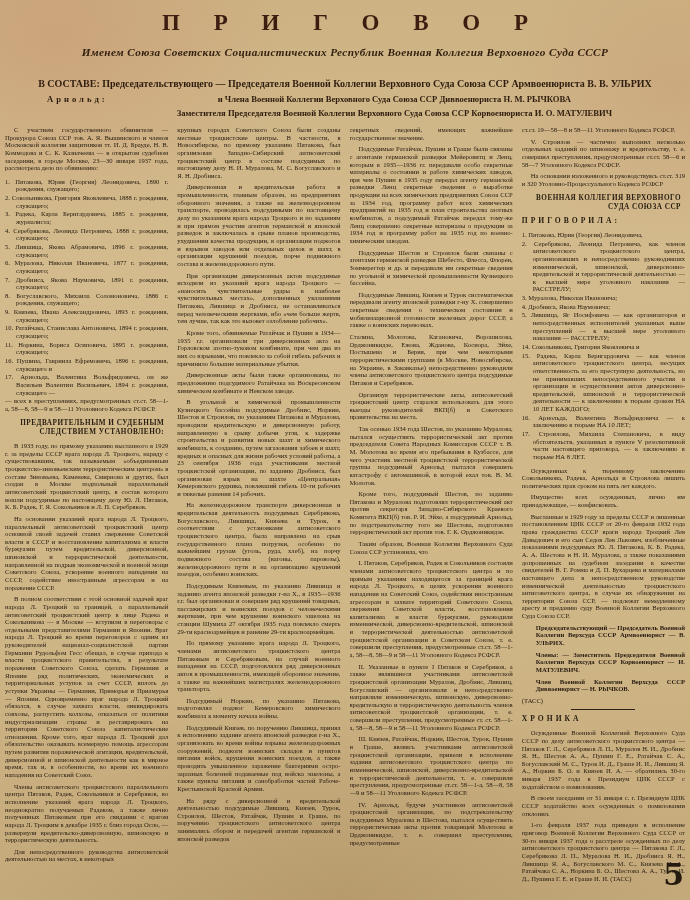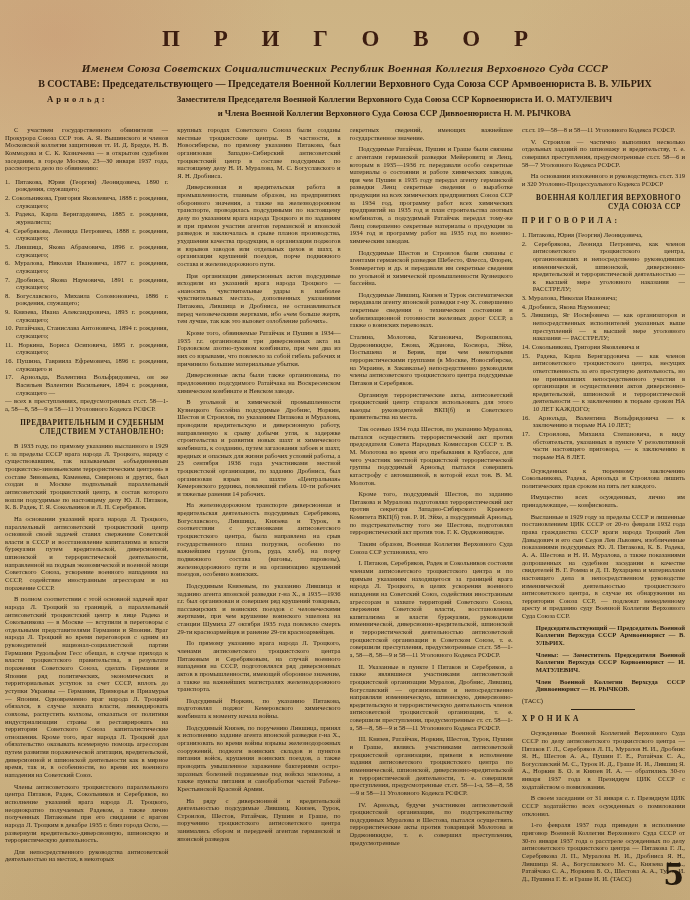--- a/index.html
+++ b/index.html
@@ -13,7 +13,7 @@
     font-family:"Liberation Serif","DejaVu Serif",serif;
     color:#2b2013;
   }
-  .sheet{position:absolute;inset:0;padding:22px 5px 4px 5px;box-sizing:border-box;}
+  .sheet{position:absolute;inset:0;padding:6px 5px 4px 5px;box-sizing:border-box;}
   
   .hdr{text-align:center;}
   .hdr-title{

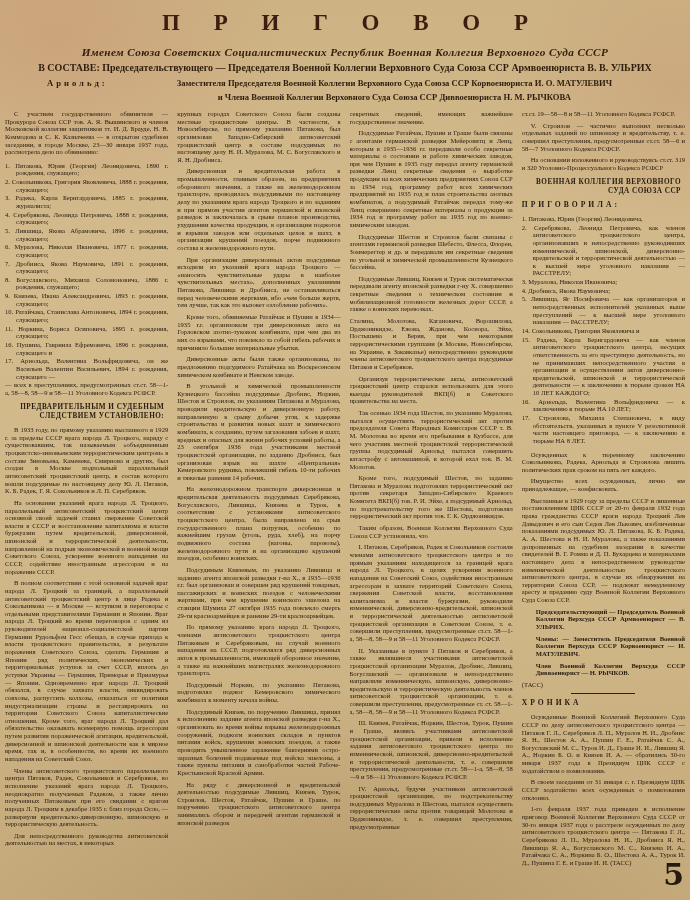--- a/index.html
+++ b/index.html
@@ -22,7 +22,7 @@
   }
   .hdr-sub{
     font-size:11.2px;font-weight:bold;font-style:italic;color:#33200f;
-    margin:0 0 4px 0;letter-spacing:.4px;
+    margin:0 0 20px 0;letter-spacing:.4px;
   }
   .hdr-line{font-size:10px;font-weight:bold;margin:0 0 5px 0;color:#2e1d0e;}
   .hdr-members{display:flex;font-size:8.6px;font-weight:bold;color:#2e1d0e;margin:0 30px 0 42px;text-align:left;}

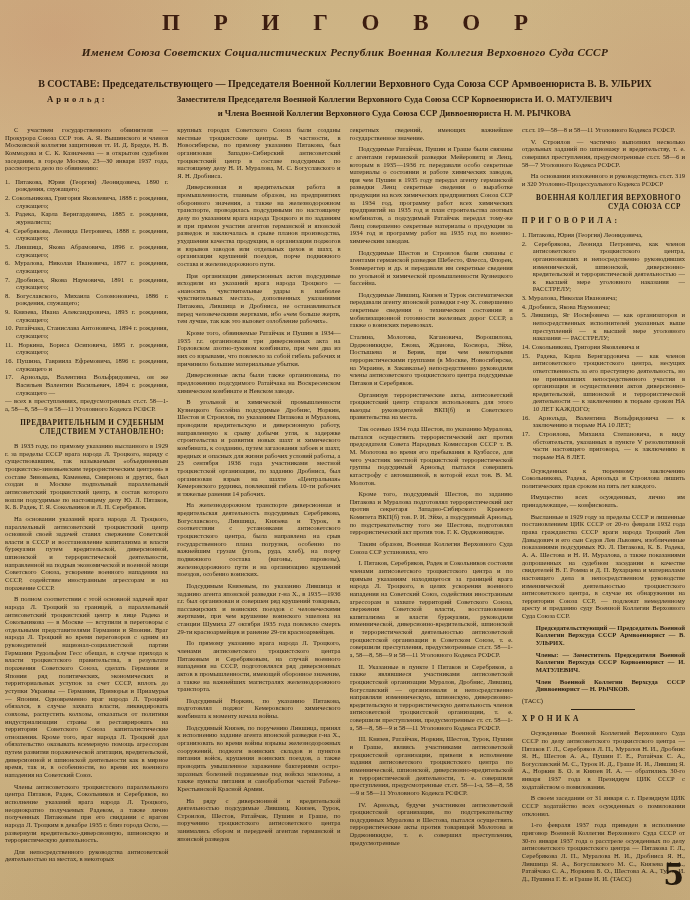--- a/index.html
+++ b/index.html
@@ -60,8 +60,8 @@
     <div class="hdr-members">
       <span class="lbl">Арнольд:</span>
       <span class="mtxt">
+        <div>и Члена Военной Коллегии Верховного Суда Союза ССР Диввоенюриста Н. М. РЫЧКОВА</div>
         <div>Заместителя Председателя Военной Коллегии Верховного Суда Союза ССР Корвоенюриста И. О. МАТУЛЕВИЧ</div>
-        <div>и Члена Военной Коллегии Верховного Суда Союза ССР Диввоенюриста Н. М. РЫЧКОВА</div>
       </span>
     </div>
   </div>

